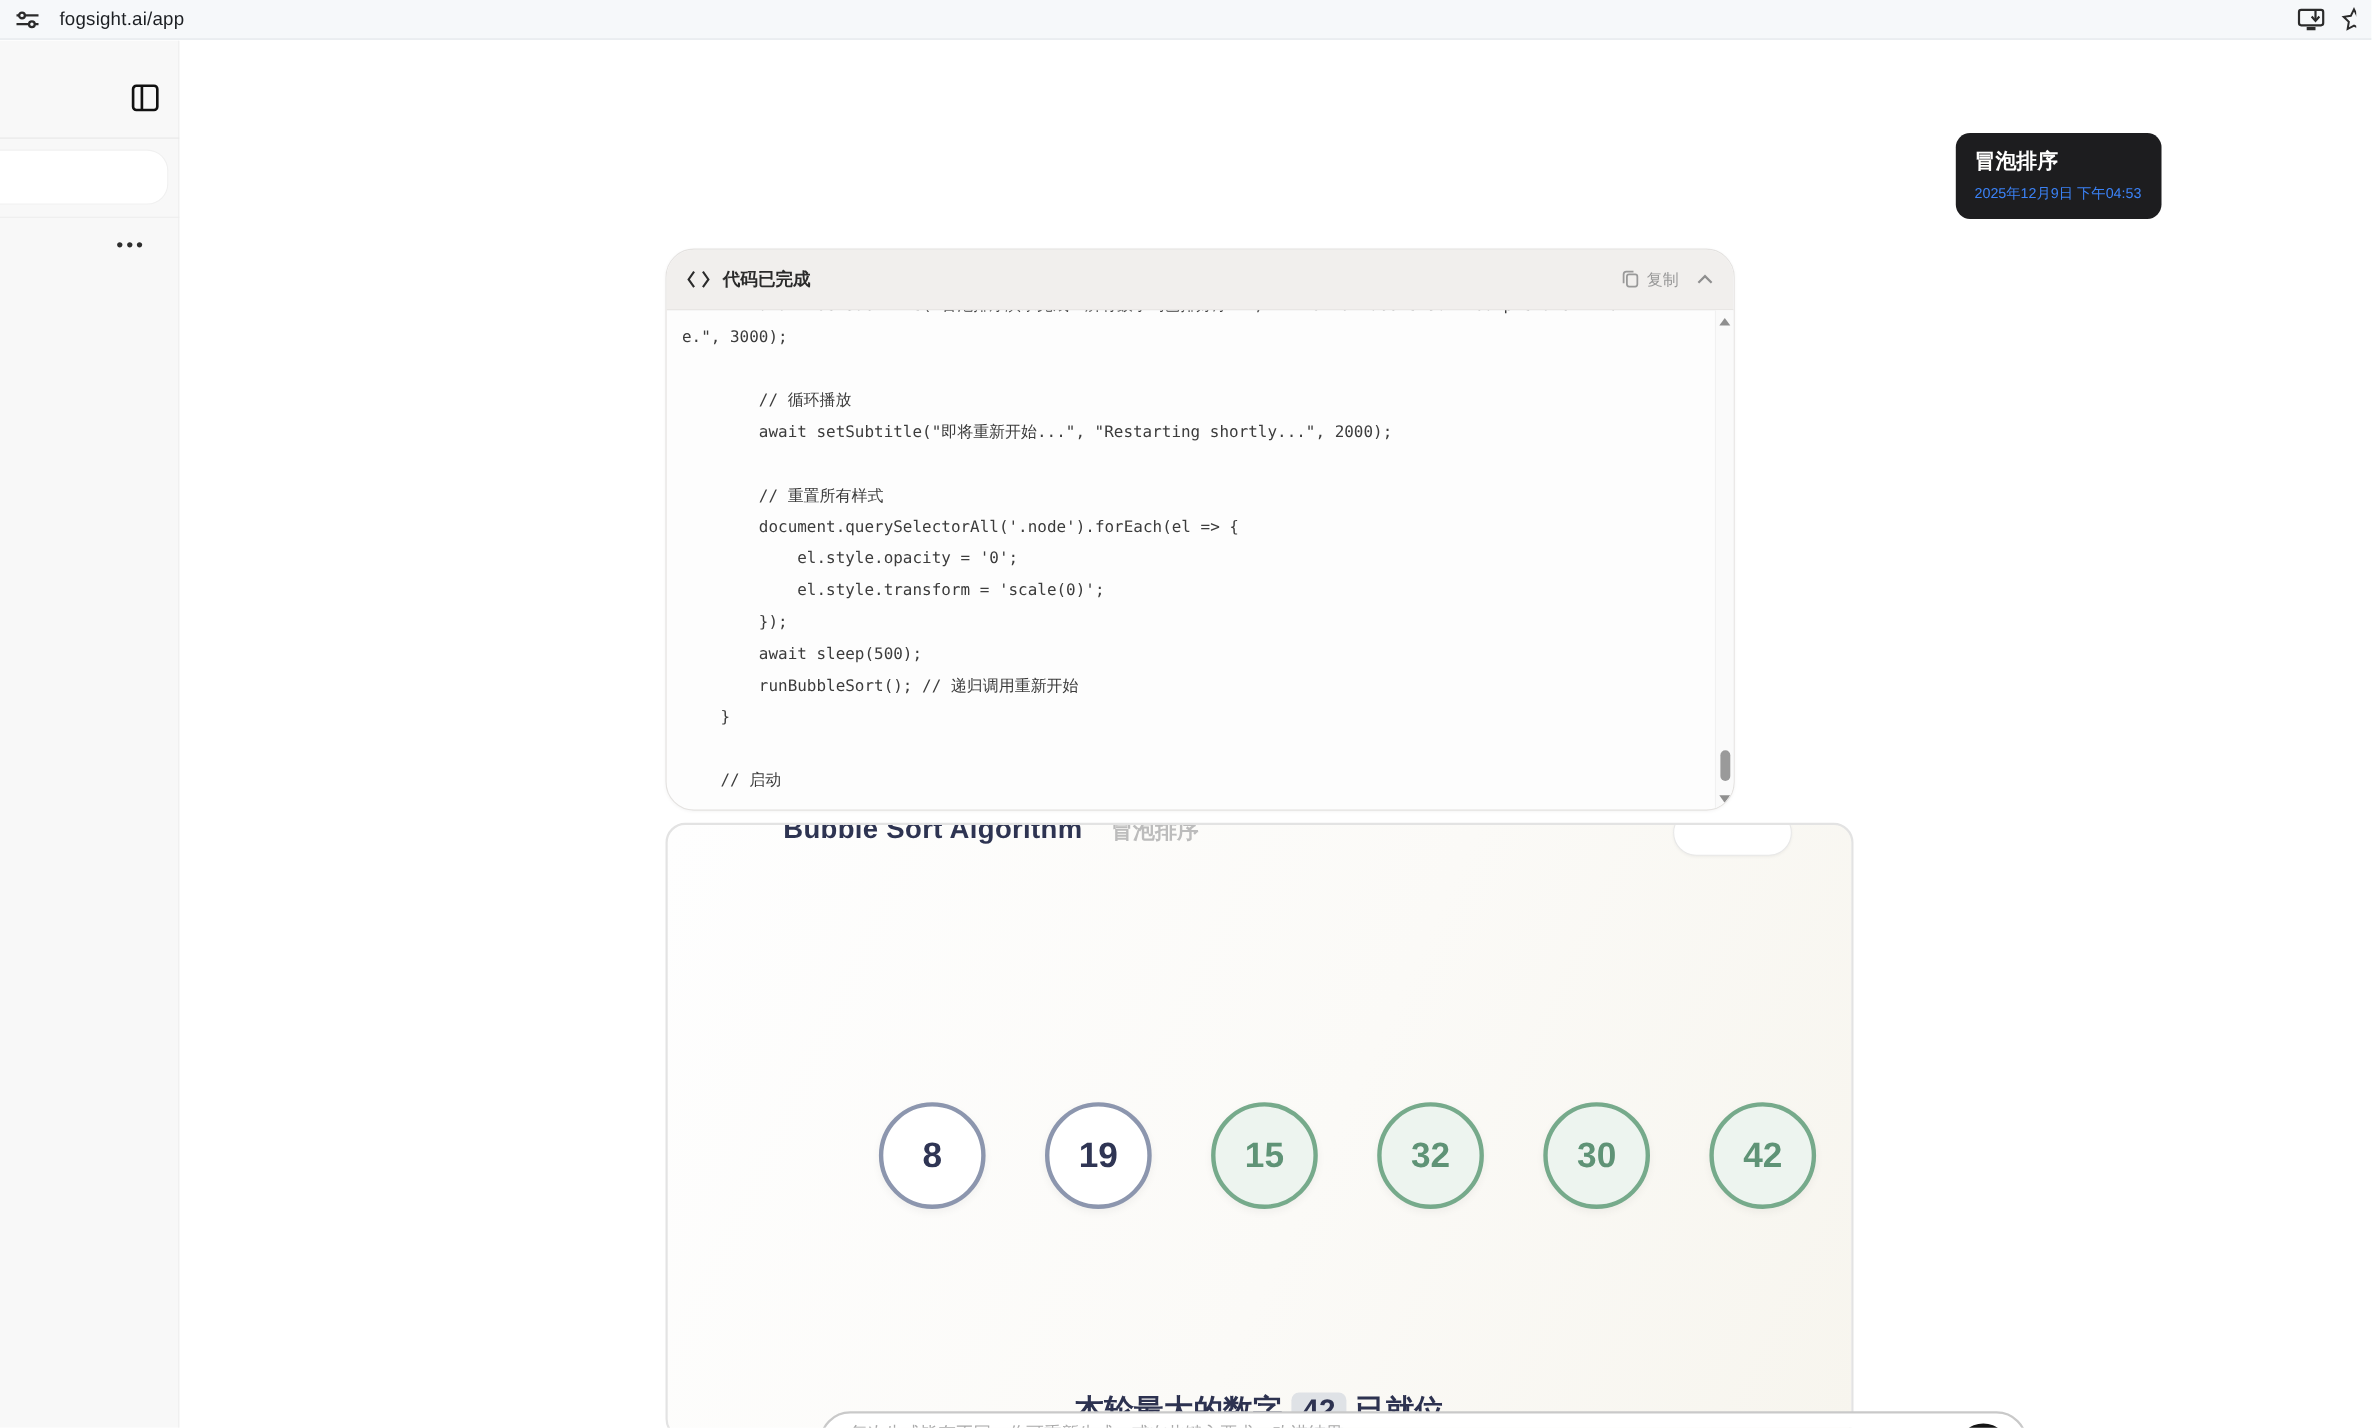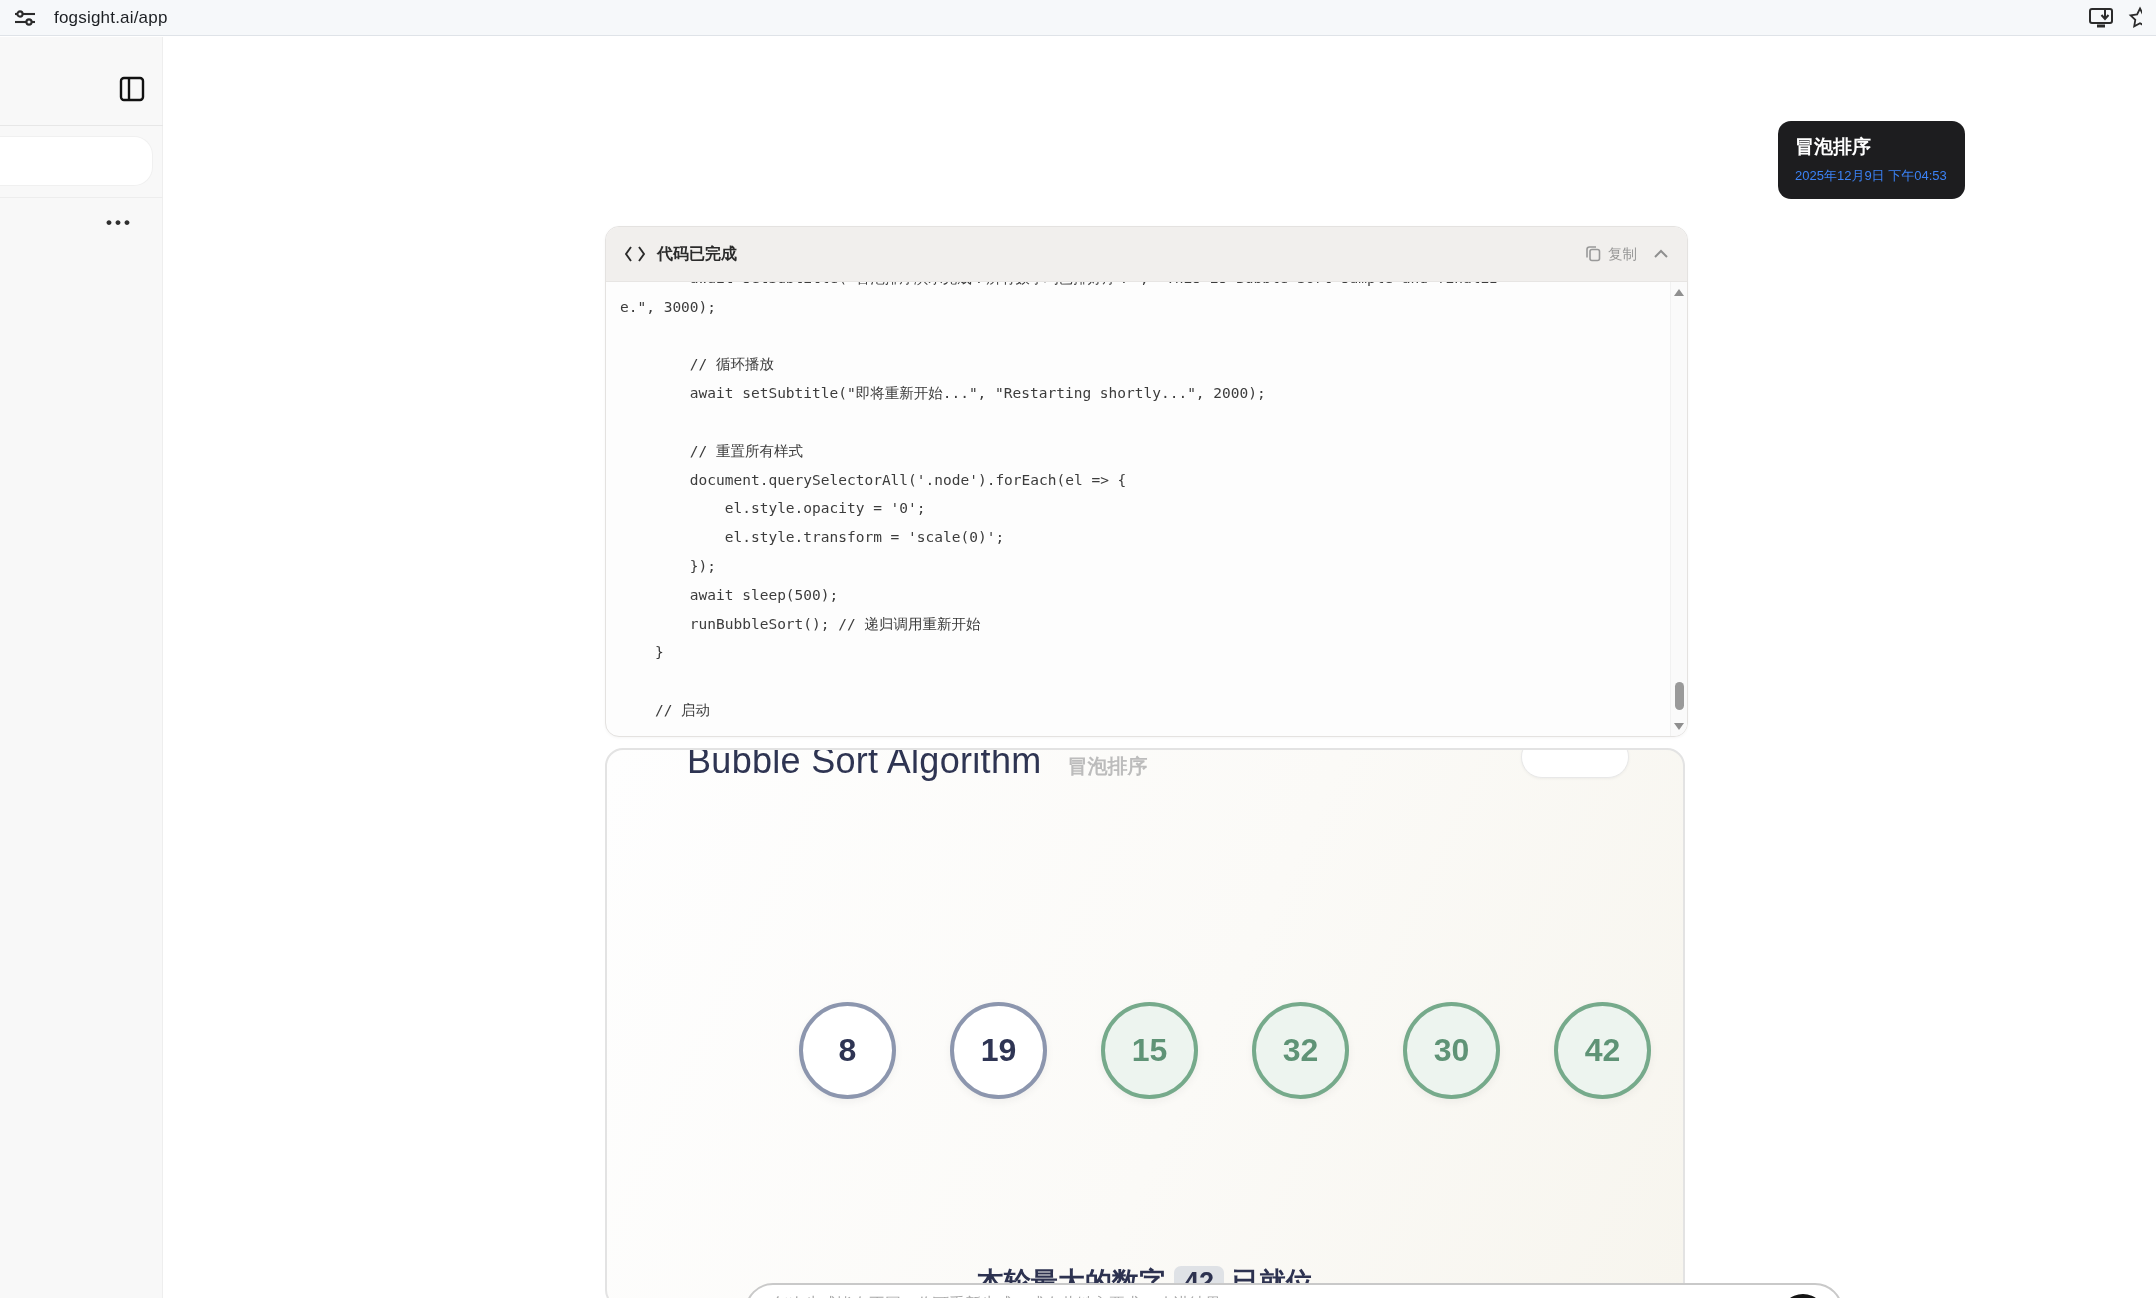--- a/index.html
+++ b/index.html
@@ -48,8 +48,8 @@
 
   
   .code-panel {
-    position: absolute; left: 605px; top: 226px; width: 1083px; height: 511px;
-    background: #fdfdfd; border: 1px solid #e4e2e0; border-radius: 14px;
+    position: absolute; left: 605px; top: 226px; width: 972px; height: 511px;
+    background: #fdfdfd; border: 1px solid #e4e2e0; border-radius: 26px;
     box-shadow: 0 1px 3px rgba(0,0,0,.04); overflow: hidden;
   }
   .code-header {

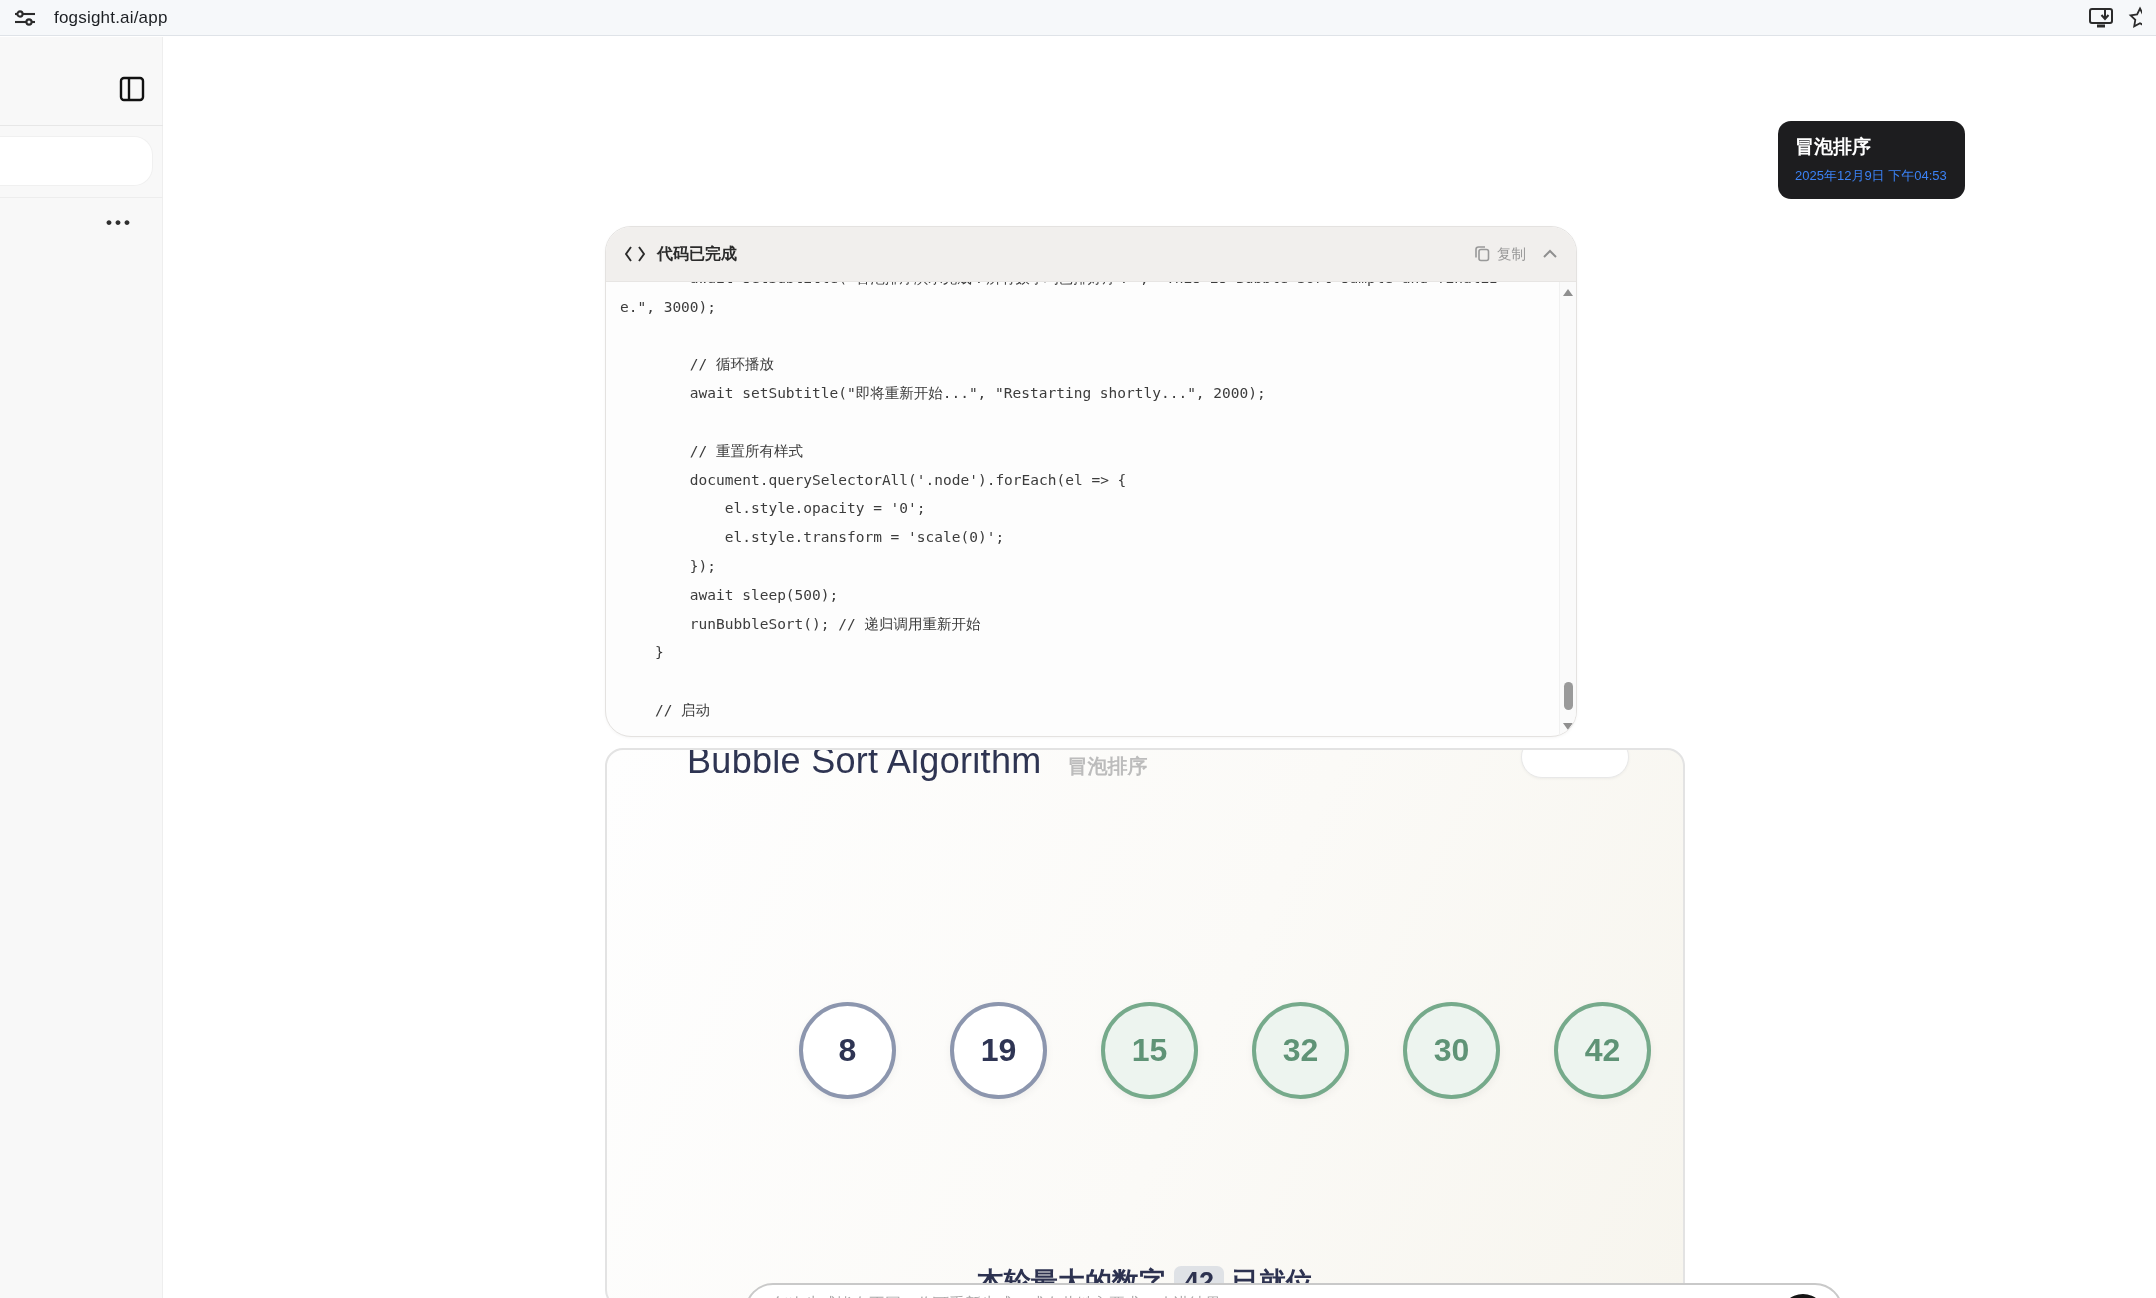--- a/index.html
+++ b/index.html
@@ -83,7 +83,7 @@
     background: linear-gradient(115deg, #fefefe 0%, #fbfaf7 55%, #f7f5ee 100%);
   }
   .pv-title-row { position: absolute; top: -10px; left: 80px; display: flex; align-items: baseline; }
-  .pv-title { font-size: 36px; font-weight: 400; color: #2e3452; letter-spacing: .3px; }
+  .pv-title { font-size: 25px; font-weight: 700; color: #2e3452; letter-spacing: .3px; margin-left: 25px; }
   .pv-subtitle { font-size: 20px; font-weight: 600; color: #bcbcbc; margin-left: 26px; }
   .pv-pill {
     position: absolute; left: 914px; top: -14px; width: 108px; height: 42px;

